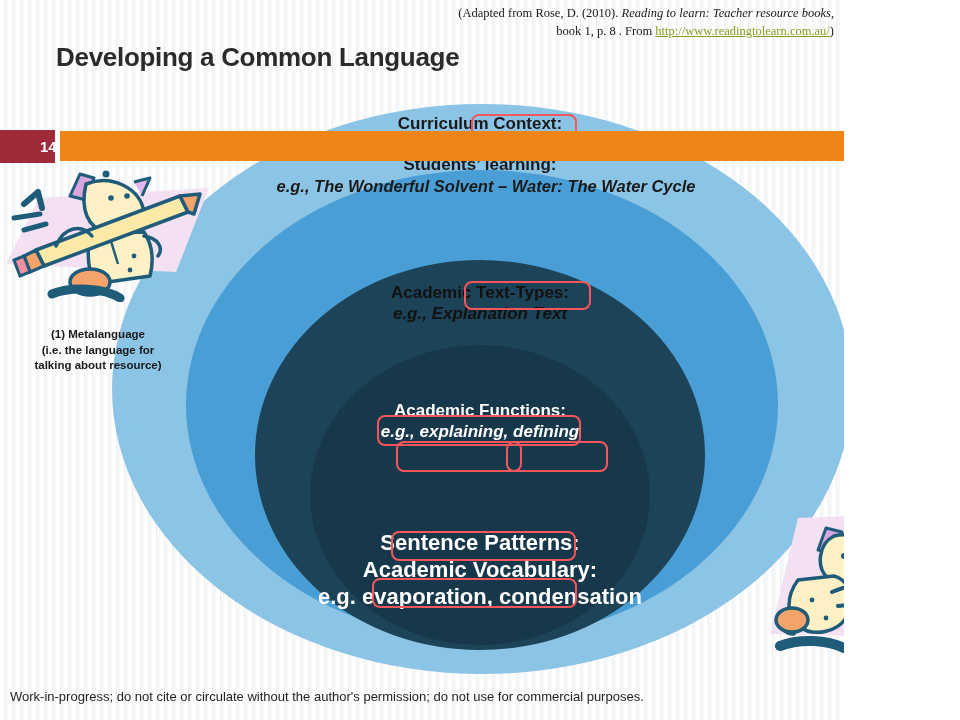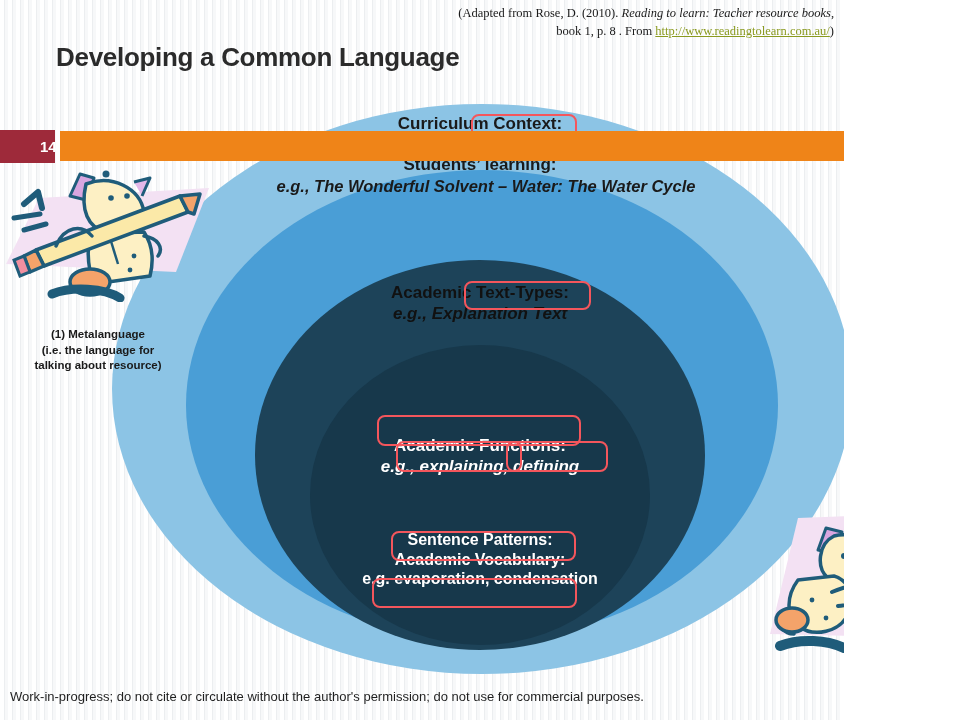--- a/index.html
+++ b/index.html
@@ -79,7 +79,7 @@
   }
 
   #t-functions{
-    left:300px;top:436px;width:360px;
+    left:300px;top:401px;width:360px;
     font-size:17px;color:#ffffff;
   }
 

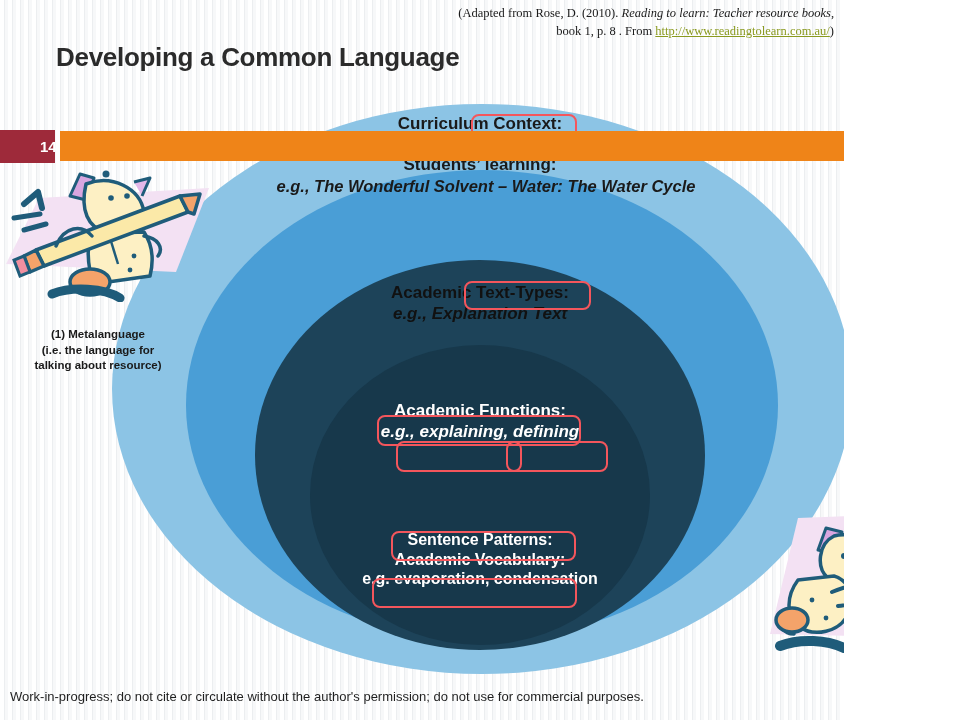--- a/index.html
+++ b/index.html
@@ -85,7 +85,7 @@
 
   #t-sentence{
     left:250px;top:530px;width:460px;
-    font-size:16px;color:#ffffff;
+    font-size:22px;color:#ffffff;
   }
 
   

